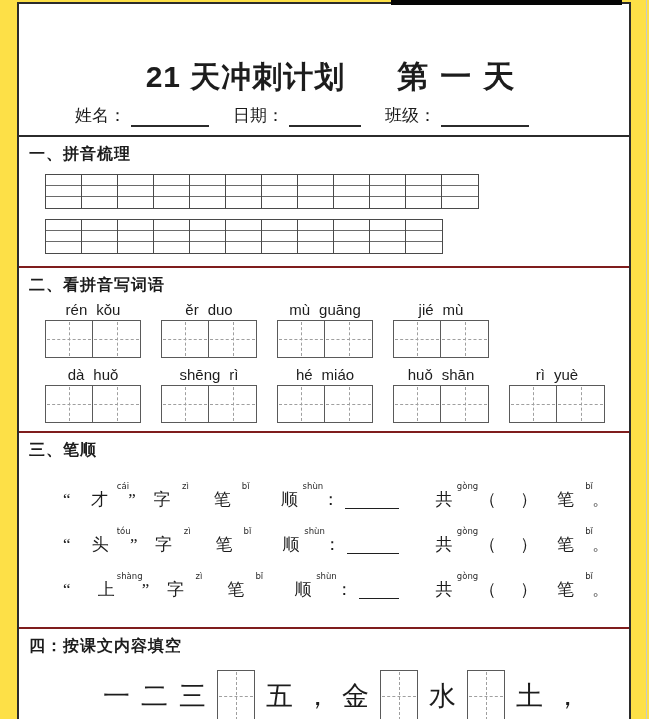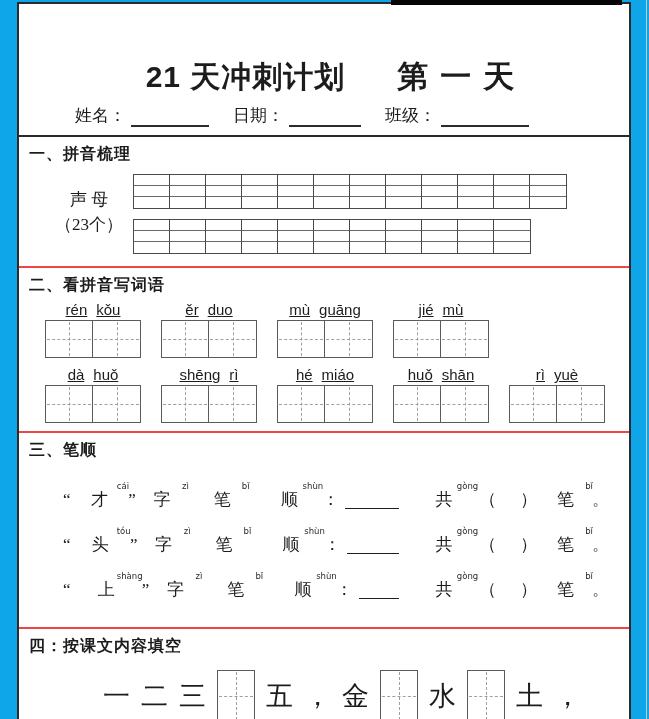--- a/index.html
+++ b/index.html
@@ -6,7 +6,7 @@
   html,body { background:#fff; }
   .page {
     position:relative; width:649px; height:719px; overflow:hidden;
-    background:#0ea5e9; color:#1c1c1c;
+    background:#fde047; color:#1c1c1c;
     font-family:"Liberation Sans", sans-serif;
   }
   .scan-bar { position:absolute; left:391px; top:0; width:231px; height:5px; background:#050505; z-index:5; }

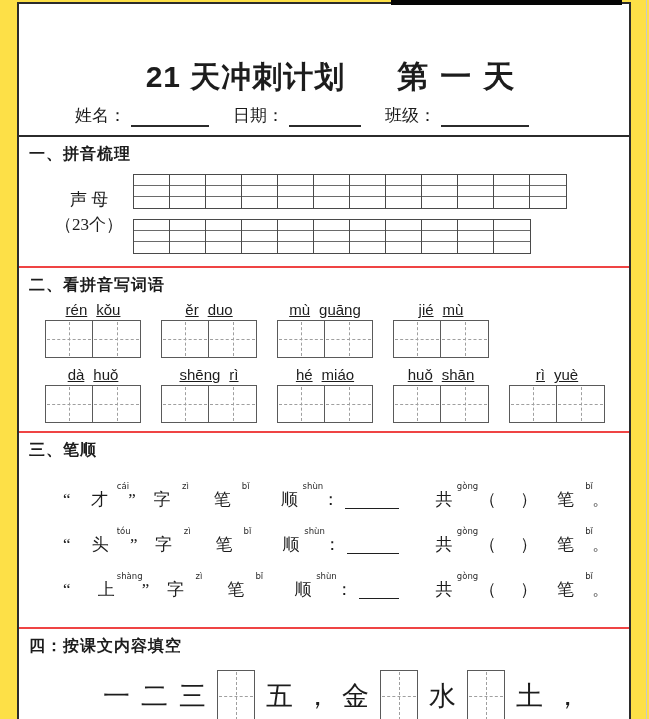--- a/index.html
+++ b/index.html
@@ -28,7 +28,7 @@
   .blank.w-name { width:78px; } .blank.w-class { width:88px; } .blank.w-date { width:72px; }
 
   
-  .section { border-bottom:2px solid #ef4444; }
+  .section { border-bottom:2px solid #7f1d1d; }
   .sec-heading { font-size:16px; font-weight:bold; padding:7px 0 3px 10px; letter-spacing:1px; }
 
   

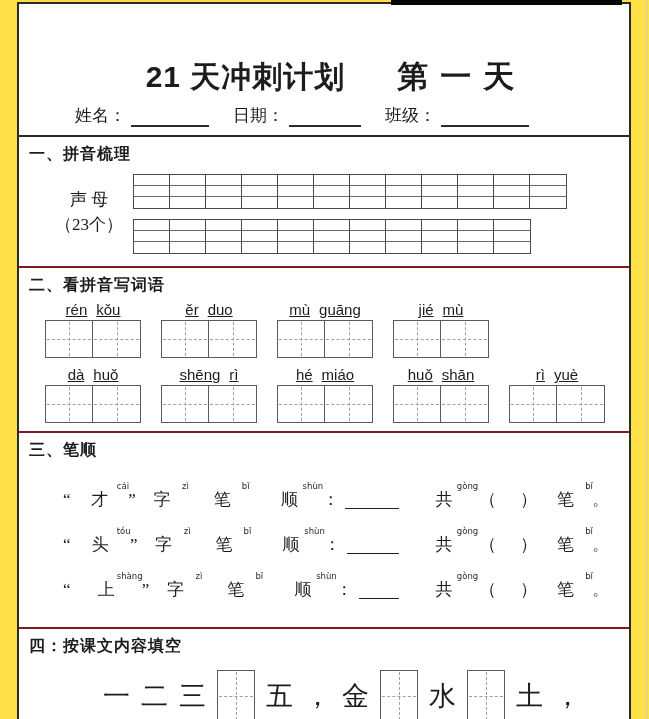--- a/index.html
+++ b/index.html
@@ -107,10 +107,6 @@
     <div class="section">
       <div class="sec-heading">一、拼音梳理</div>
       <div class="sec1-body">
-        <div class="side-label">
-          <div>声 母</div>
-          <div>（23个）</div>
-        </div>
         <div id="pinyin-grids">
             <div class="pgrid">
               <div class="pcell"></div>

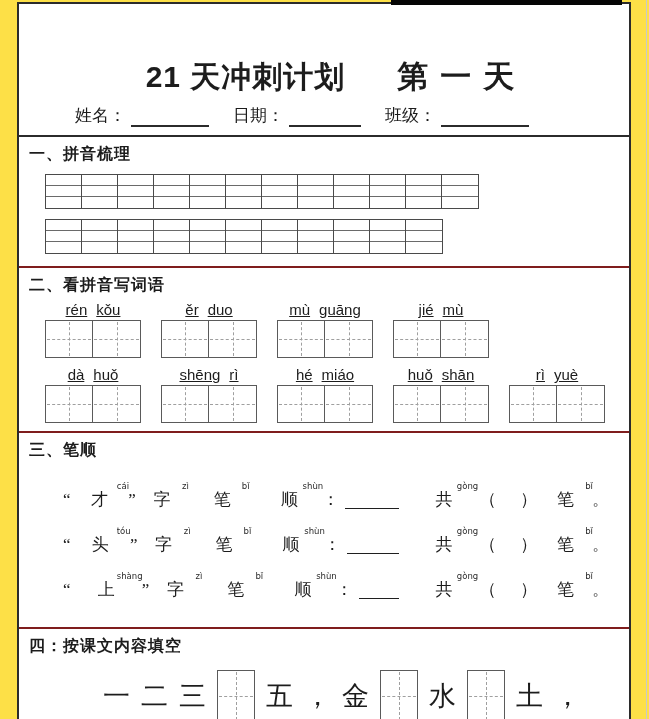--- a/index.html
+++ b/index.html
@@ -53,7 +53,7 @@
   
   .wrow { display:flex; padding-left:26px; gap:20px; margin:2px 0 8px; }
   .wgroup { width:96px; }
-  .wpinyin { display:flex; justify-content:center; gap:9px; font-size:15px; margin-bottom:2px; font-weight:500;text-decoration:underline; }
+  .wpinyin { display:flex; justify-content:center; gap:9px; font-size:15px; margin-bottom:2px; font-weight:500; }
 
   
   .stroke-rows { padding:4px 0 10px 0; }

